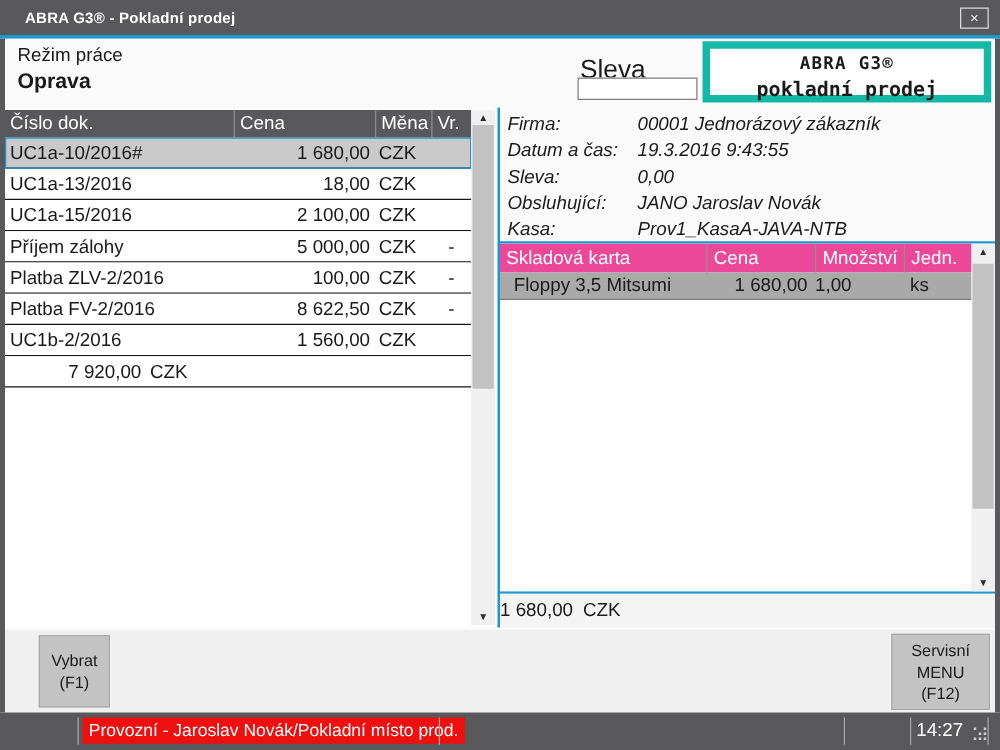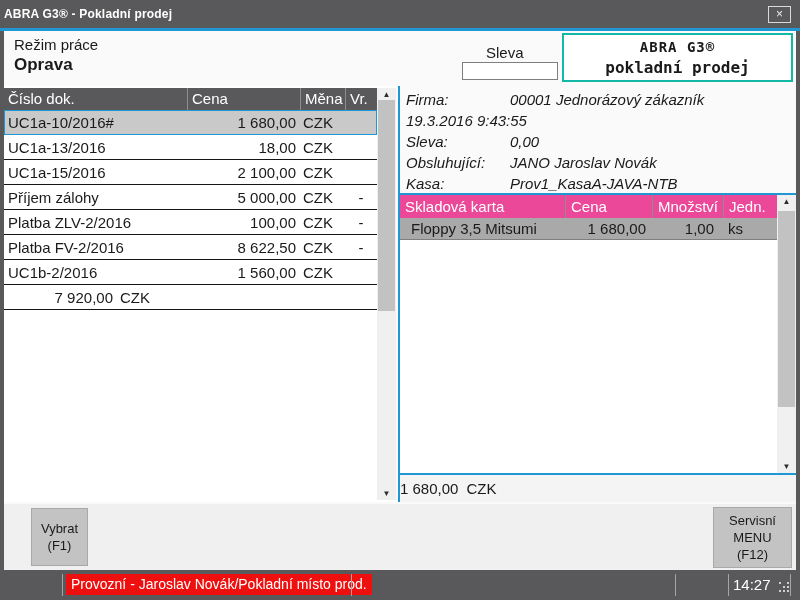--- a/index.html
+++ b/index.html
@@ -9,7 +9,7 @@
 
   
   .titlebar { position:absolute; top:0; left:0; right:0; height:28px; background:#59595b; }
-  .titlebar .title { position:absolute; left:4px; top:7px; color:#fff; font-weight:bold; font-size:12px; letter-spacing:.2px; }
+  .titlebar .title { position:absolute; left:20px; top:7px; color:#fff; font-weight:bold; font-size:12px; letter-spacing:.2px; }
   .close-btn { position:absolute; right:9px; top:6px; width:23px; height:17px; border:1px solid #d9d9d9; color:#ececec; text-align:center; line-height:15px; font-size:12px; cursor:default; }
   .accent-top { position:absolute; top:28px; left:0; right:0; height:3px; background:#1f97d4; }
 

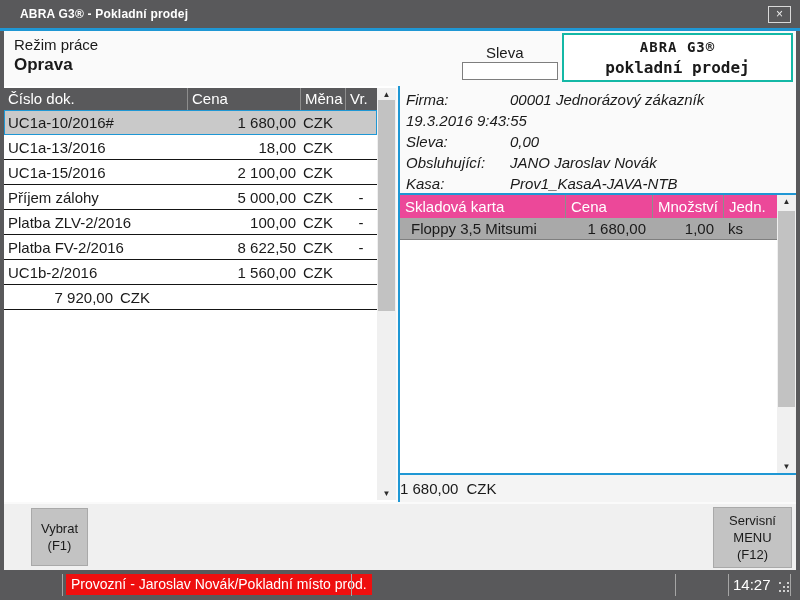--- a/index.html
+++ b/index.html
@@ -21,7 +21,7 @@
   .top-panel { position:absolute; left:4px; right:4px; top:31px; height:55px; background:#fafafa; }
   .mode-label { position:absolute; left:10px; top:5px; font-size:15px; }
   .mode-value { position:absolute; left:10px; top:24px; font-size:17px; font-weight:bold; }
-  .sleva-label { position:absolute; left:482px; top:13px; font-size:15px; }
+  .sleva-label { position:absolute; left:460px; top:13px; font-size:21px; }
   .sleva-input { position:absolute; left:458px; top:31px; width:96px; height:18px; border:1px solid #7e7e7e; background:#fff; font-size:13px; padding:0 3px; }
   .logo-box { position:absolute; left:558px; top:2px; width:231px; height:49px; background:#fff; border:2px solid #14b8a6; text-align:center; font-family:"DejaVu Sans Mono", monospace; font-weight:bold; }
   .logo-line1 { font-size:14px; margin-top:4px; letter-spacing:1px; }

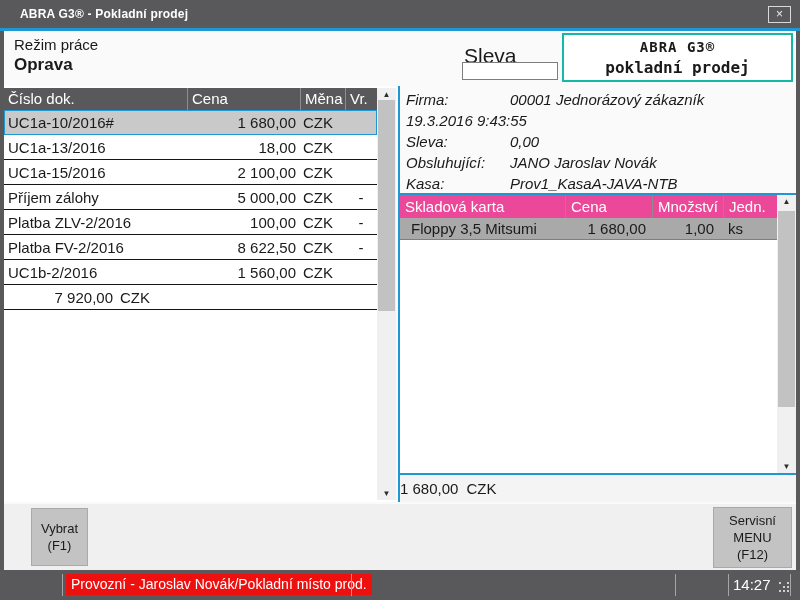--- a/index.html
+++ b/index.html
@@ -23,7 +23,7 @@
   .mode-value { position:absolute; left:10px; top:24px; font-size:17px; font-weight:bold; }
   .sleva-label { position:absolute; left:460px; top:13px; font-size:21px; }
   .sleva-input { position:absolute; left:458px; top:31px; width:96px; height:18px; border:1px solid #7e7e7e; background:#fff; font-size:13px; padding:0 3px; }
-  .logo-box { position:absolute; left:558px; top:2px; width:231px; height:49px; background:#fff; border:2px solid #14b8a6; text-align:center; font-family:"DejaVu Sans Mono", monospace; font-weight:bold; }
+  .logo-box { position:absolute; left:558px; top:2px; width:231px; height:49px; background:#fff; border:6px solid #14b8a6; text-align:center; font-family:"DejaVu Sans Mono", monospace; font-weight:bold; }
   .logo-line1 { font-size:14px; margin-top:4px; letter-spacing:1px; }
   .logo-line2 { font-size:16px; margin-top:3px; }
 

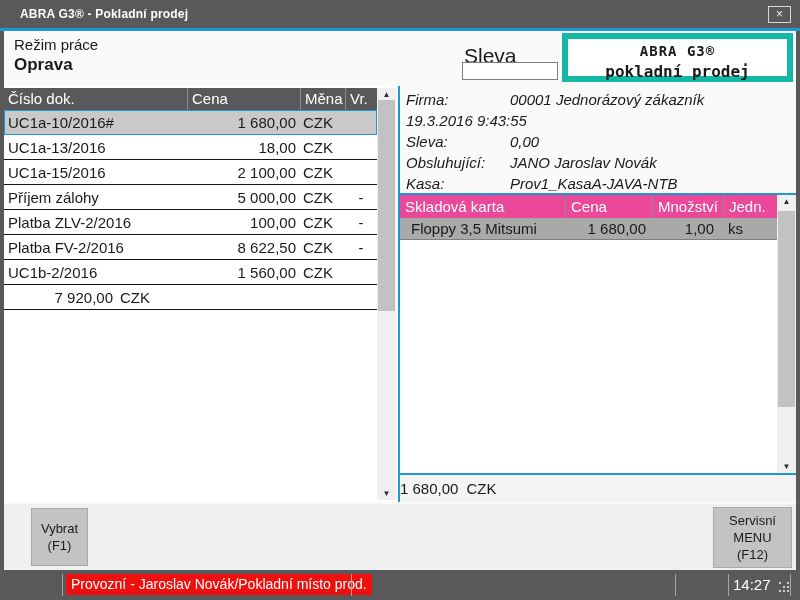--- a/index.html
+++ b/index.html
@@ -184,6 +184,7 @@
         <span class="i-value">00001 Jednorázový zákazník</span>
       </div>
       <div class="info-row">
+        <span class="i-label">Datum a čas:</span>
         <span class="i-value">19.3.2016 9:43:55</span>
       </div>
       <div class="info-row">

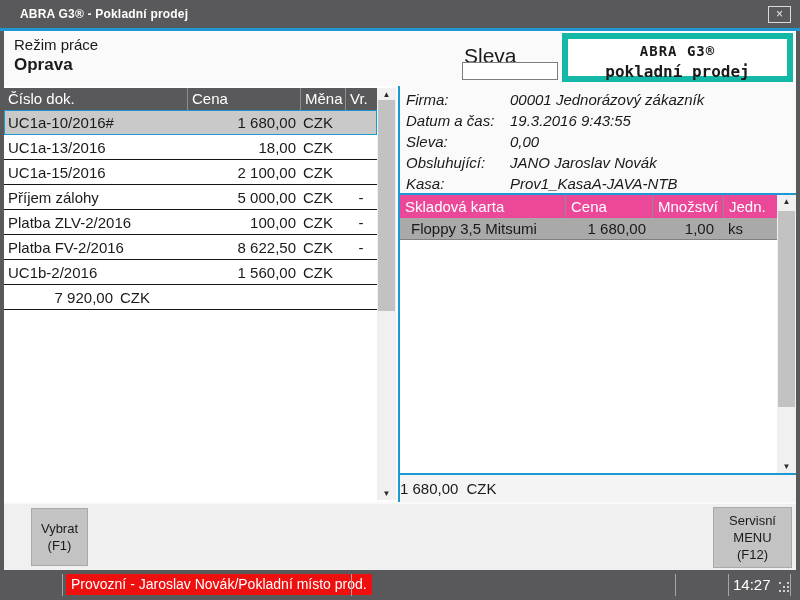--- a/index.html
+++ b/index.html
@@ -63,7 +63,7 @@
   .item-row { display:flex; height:22px; margin-right:18px; background:#a9a9a9; font-size:15px; align-items:center; border-bottom:1px solid #7f7f7f; }
   .ic-name { width:165px; padding-left:11px; white-space:nowrap; overflow:hidden; }
   .ic-price { width:87px; text-align:right; padding-right:6px; }
-  .ic-qty { width:71px; text-align:right; padding-right:9px; }
+  .ic-qty { width:71px; text-align:left; padding-right:9px; }
   .ic-unit { width:55px; padding-left:5px; }
   .sb-right { right:0; top:0; bottom:0; }
   .sb-right .sb-thumb { top:16px; height:196px; }

